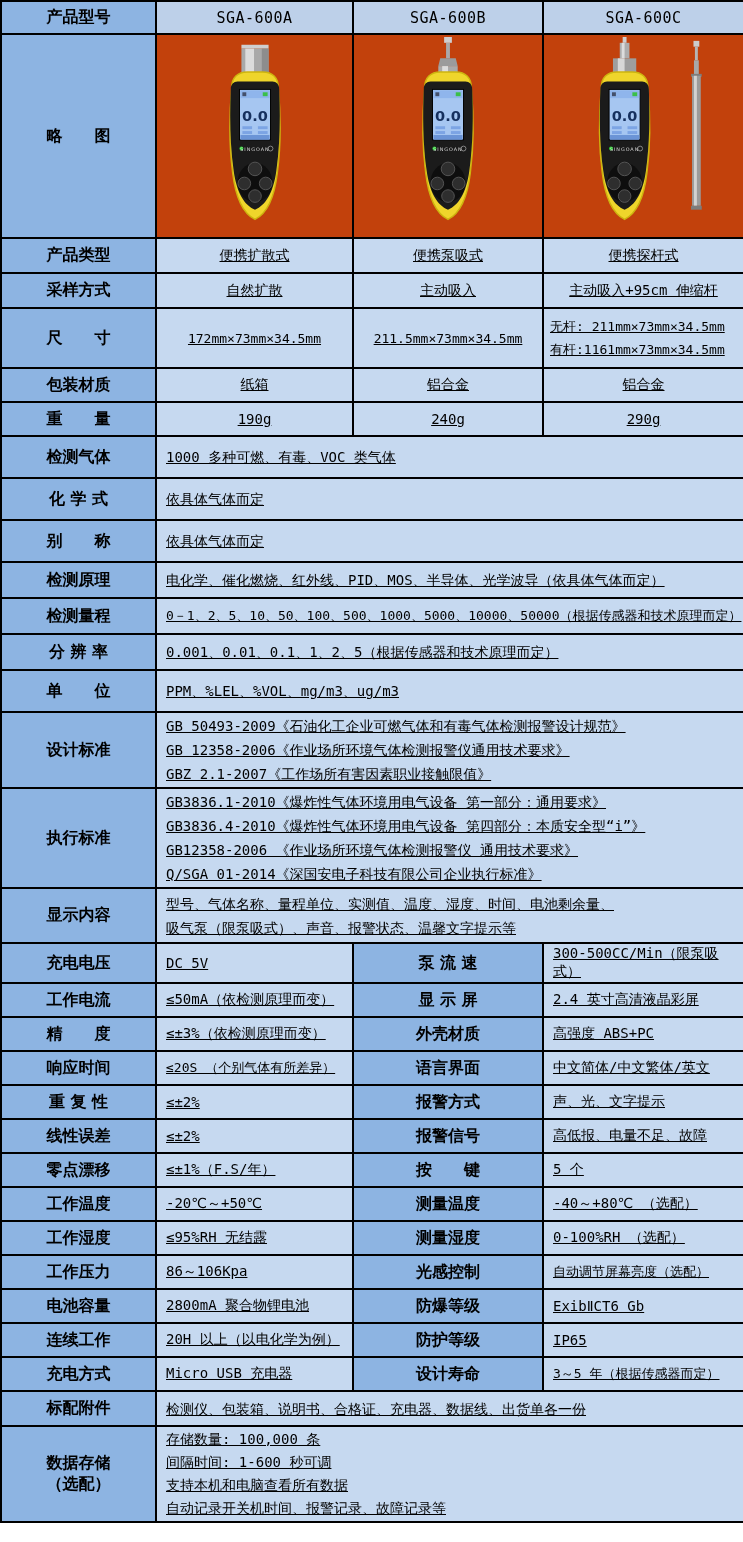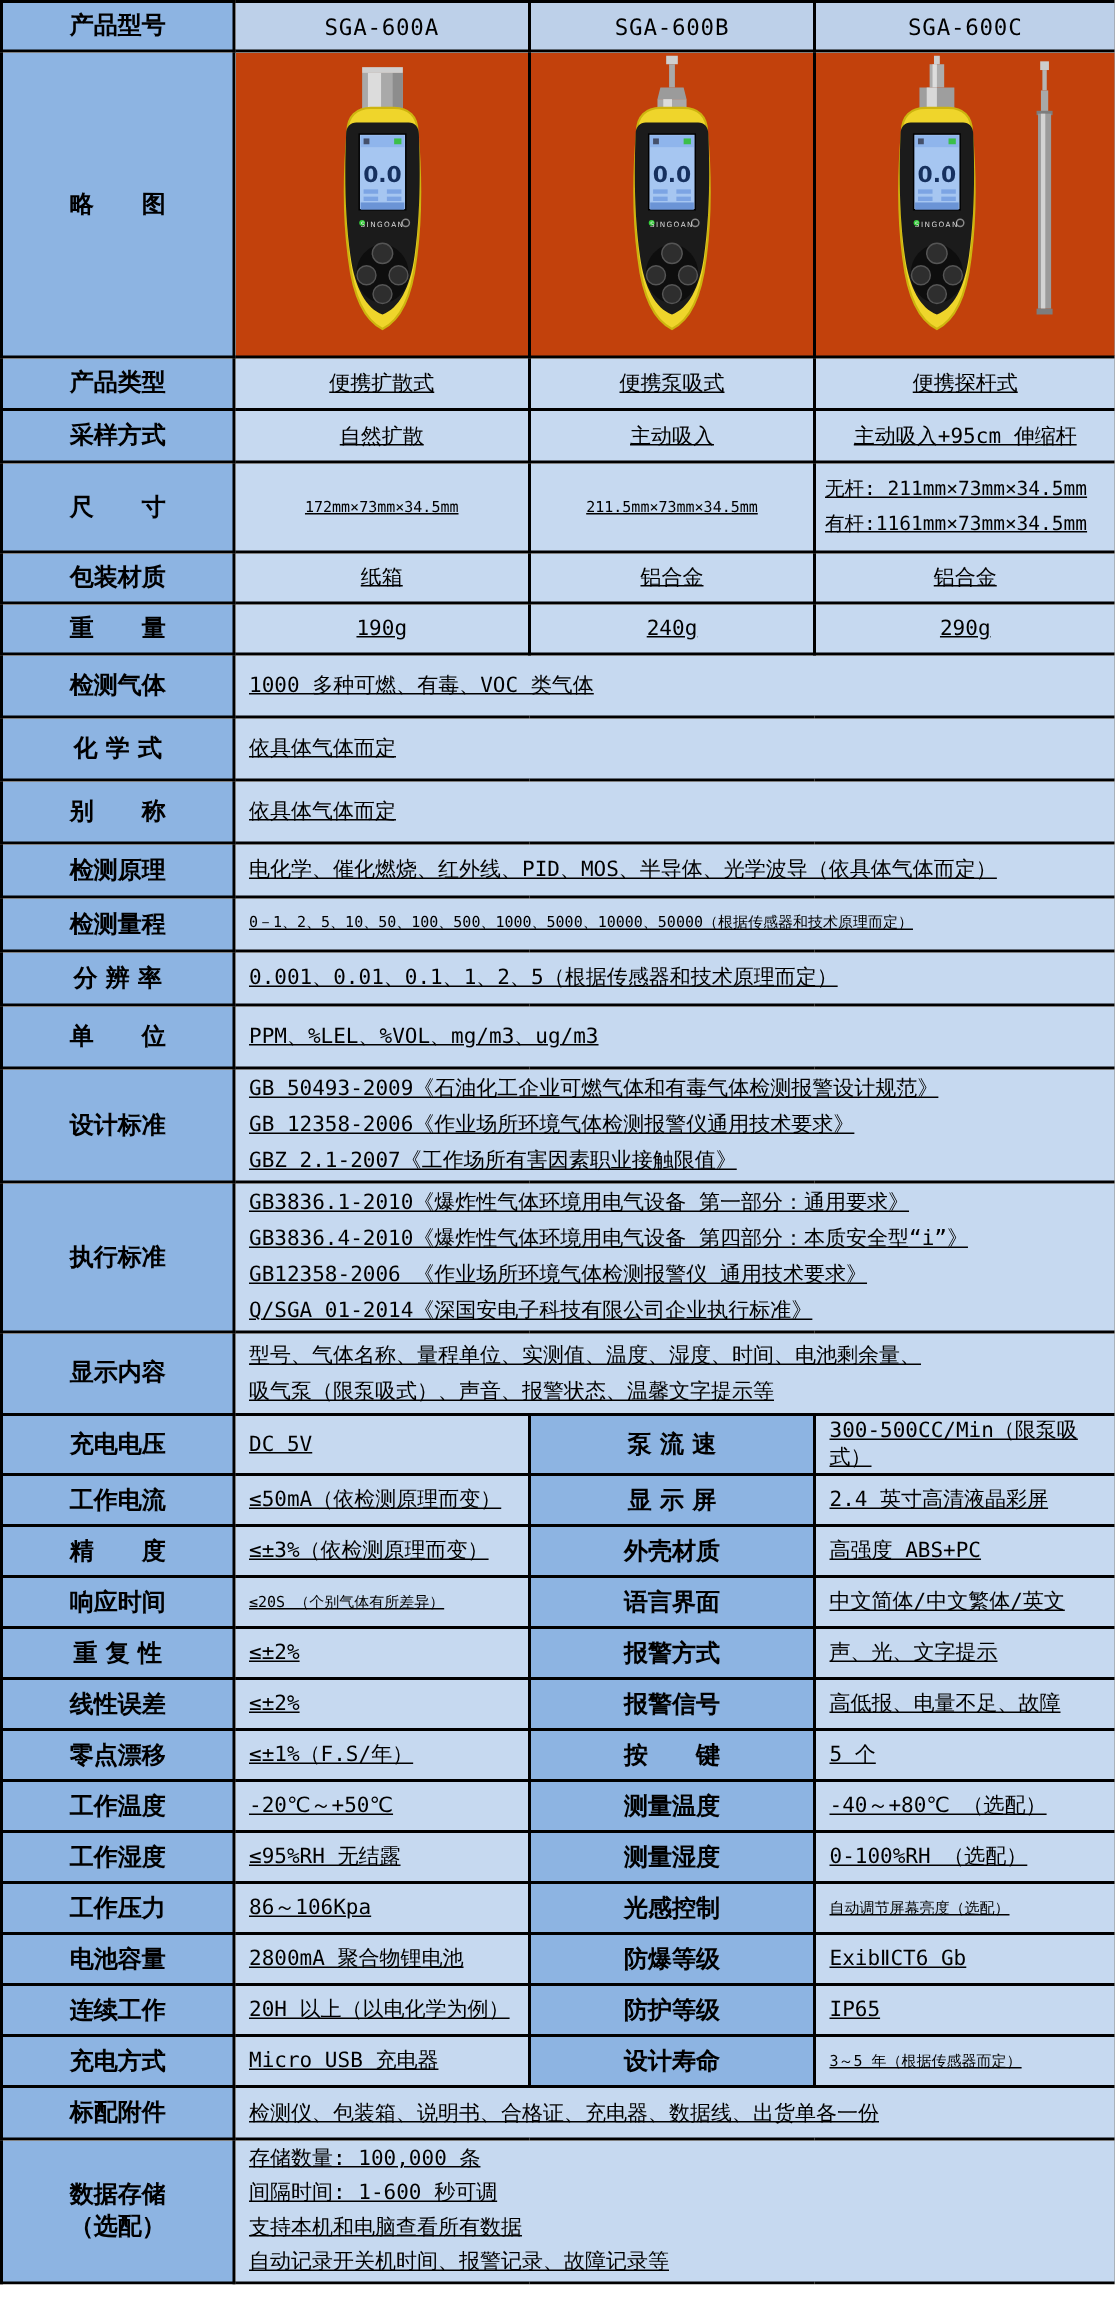--- a/index.html
+++ b/index.html
@@ -46,7 +46,7 @@
     font-size: 14px;
     text-decoration: underline;
   }
-  .fs13 { font-size: 10px; }
+  .fs13 { font-size: 13px; }
   .sz { font-size: 13px; padding: 1px 4px 1px 6px; text-align: left; }
   .imgcell { background: #c2410c; text-align: center; vertical-align: middle; padding: 2px 0; }
   .line { line-height: 24px; white-space: nowrap; }

